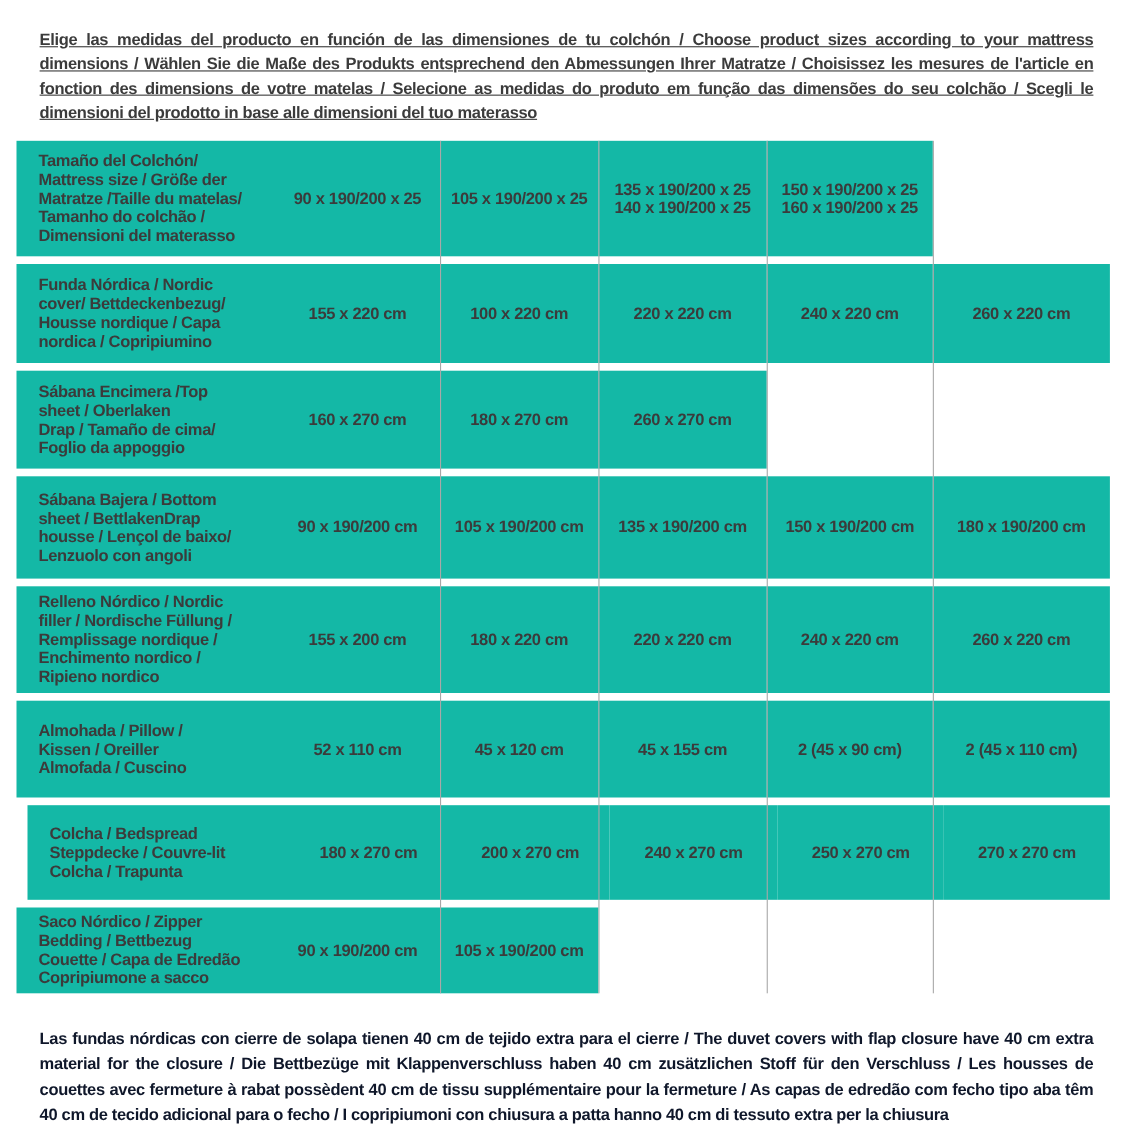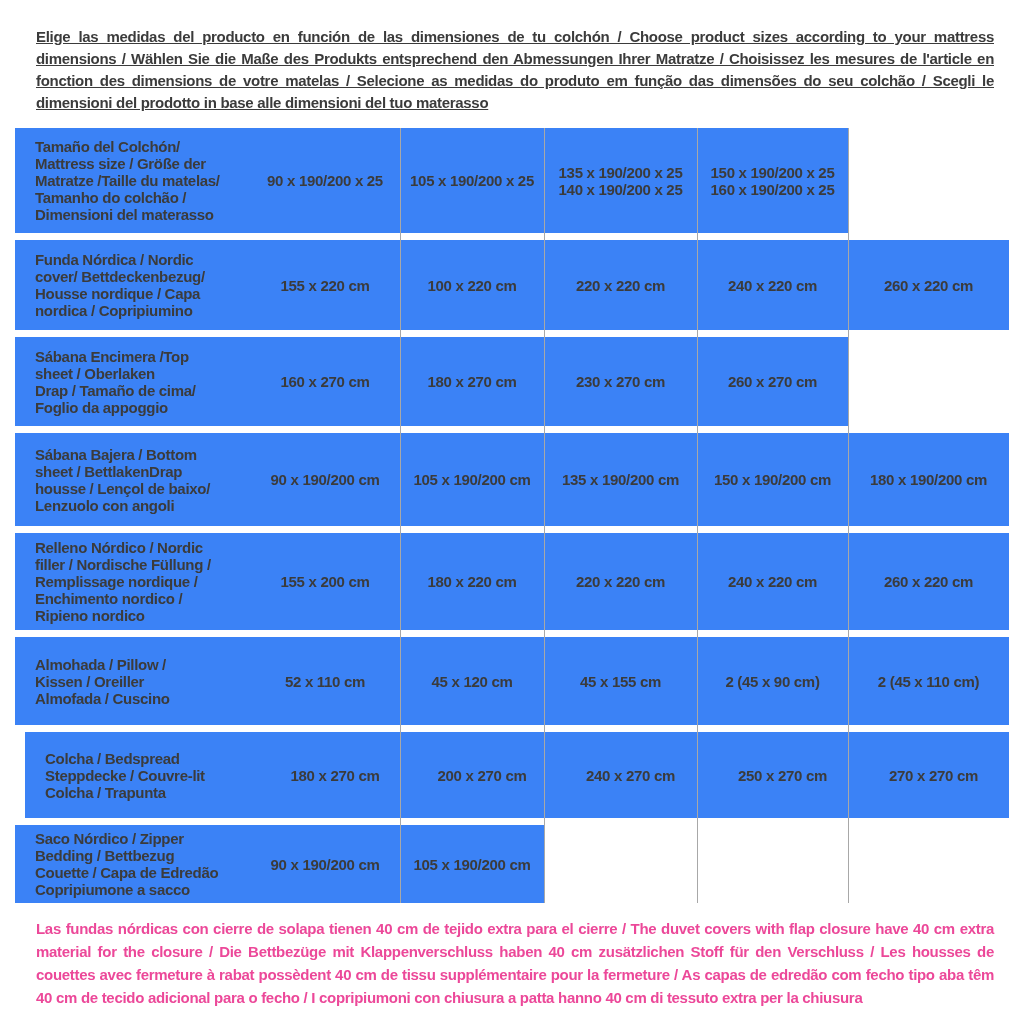--- a/index.html
+++ b/index.html
@@ -30,7 +30,7 @@
     grid-template-columns:235px 150px 144px 153px 151px 1fr;
   }
   .cell{
-    background:#3b82f6;
+    background:#14b8a6;
     display:flex;align-items:center;justify-content:center;
     font-size:15px;font-weight:700;letter-spacing:-0.3px;
     text-align:center;white-space:pre-line;line-height:17px;

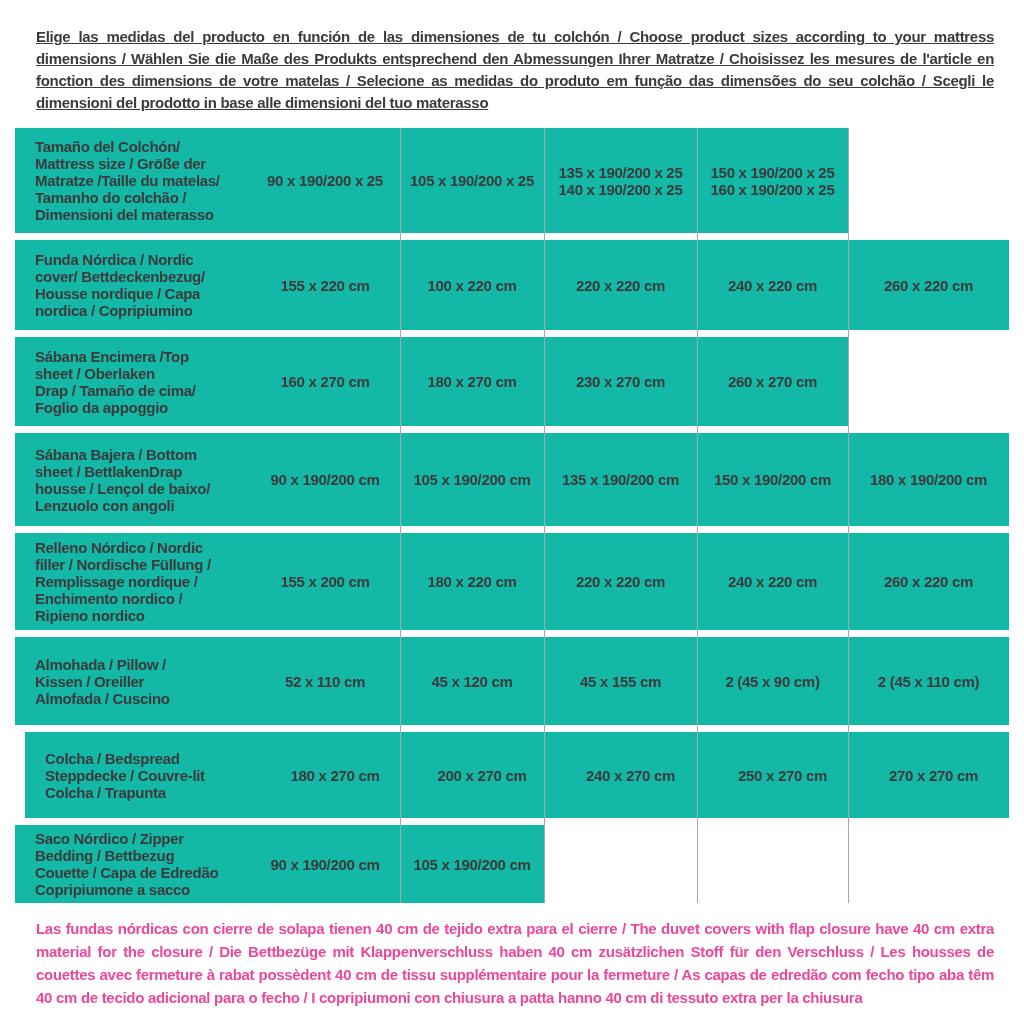--- a/index.html
+++ b/index.html
@@ -99,7 +99,6 @@
 Foglio da appoggio</div>
     <div class="cell">160 x 270 cm</div>
     <div class="cell">180 x 270 cm</div>
-    <div class="cell">230 x 270 cm</div>
     <div class="cell">260 x 270 cm</div>
   </div>
 

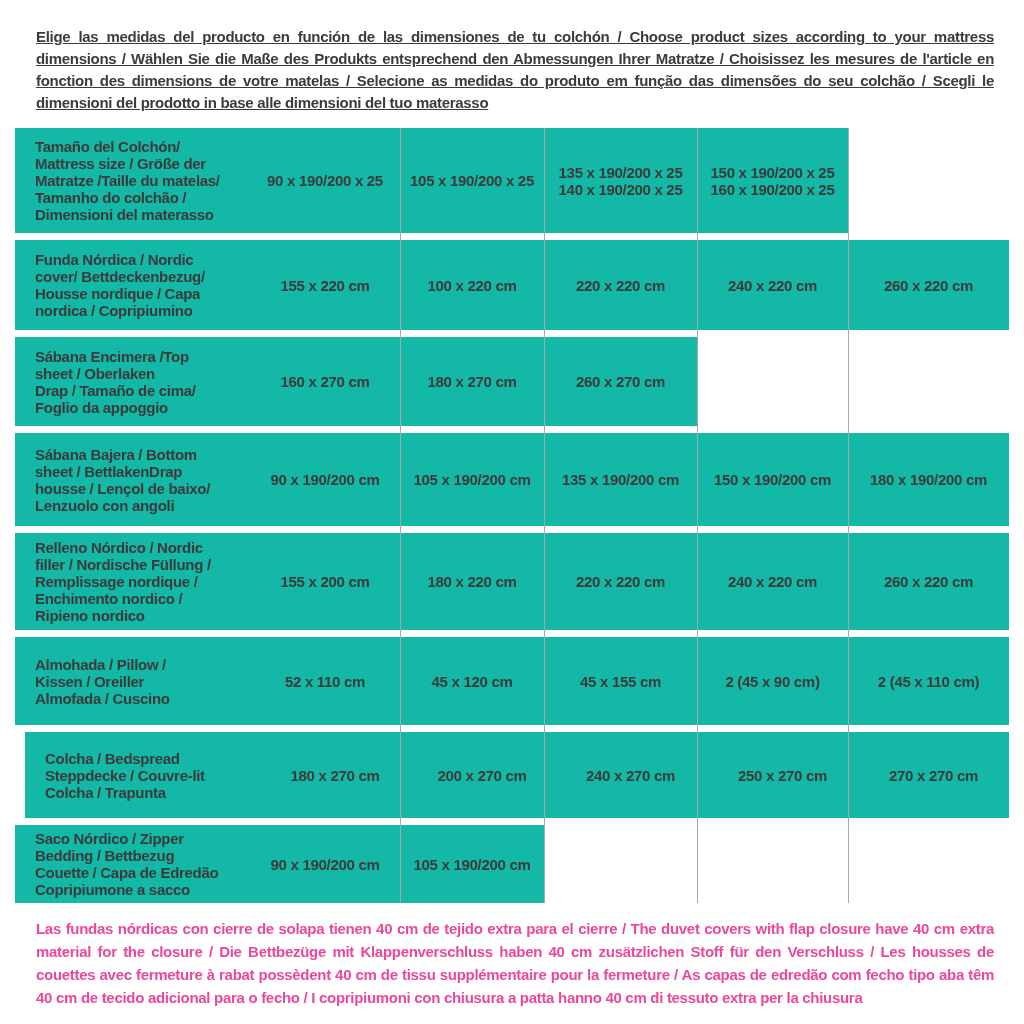--- a/index.html
+++ b/index.html
@@ -50,9 +50,9 @@
   .r-colcha{min-height:86px;margin-left:10px;}
   .r-saco{min-height:78px;}
   .footnote{
-    margin:14px 30px 0 36px;
+    margin:30px 30px 0 36px;
     font-size:15px;font-weight:700;line-height:23px;
-    letter-spacing:-0.3px;text-align:justify;color:#ec4899;
+    letter-spacing:-0.3px;text-align:justify;color:#0f172a;
   }
 </style>
 </head>

